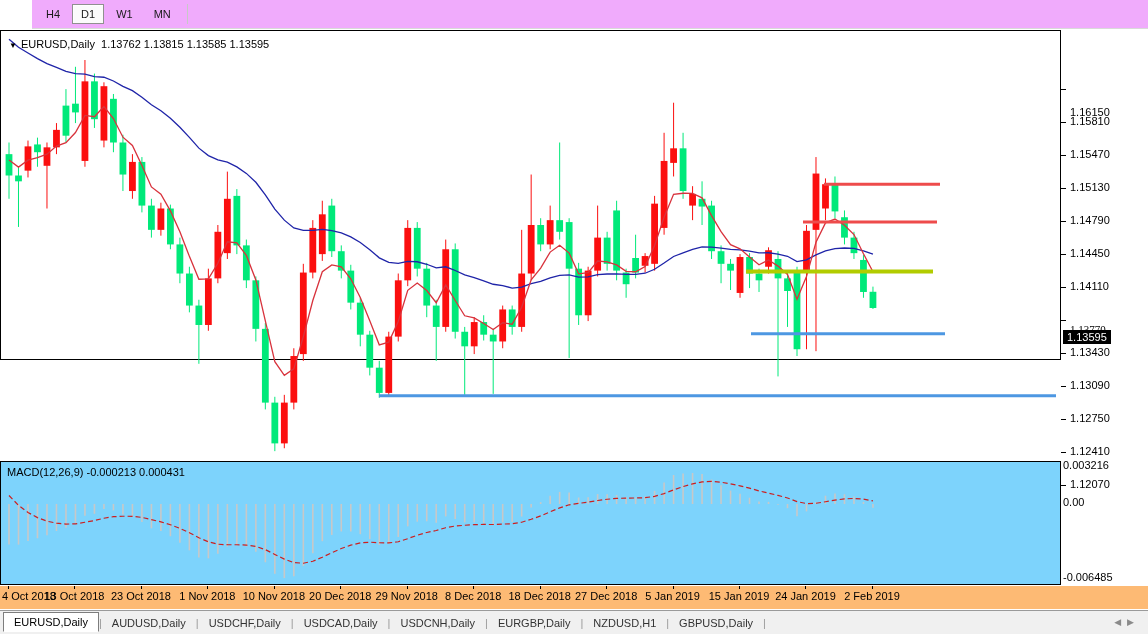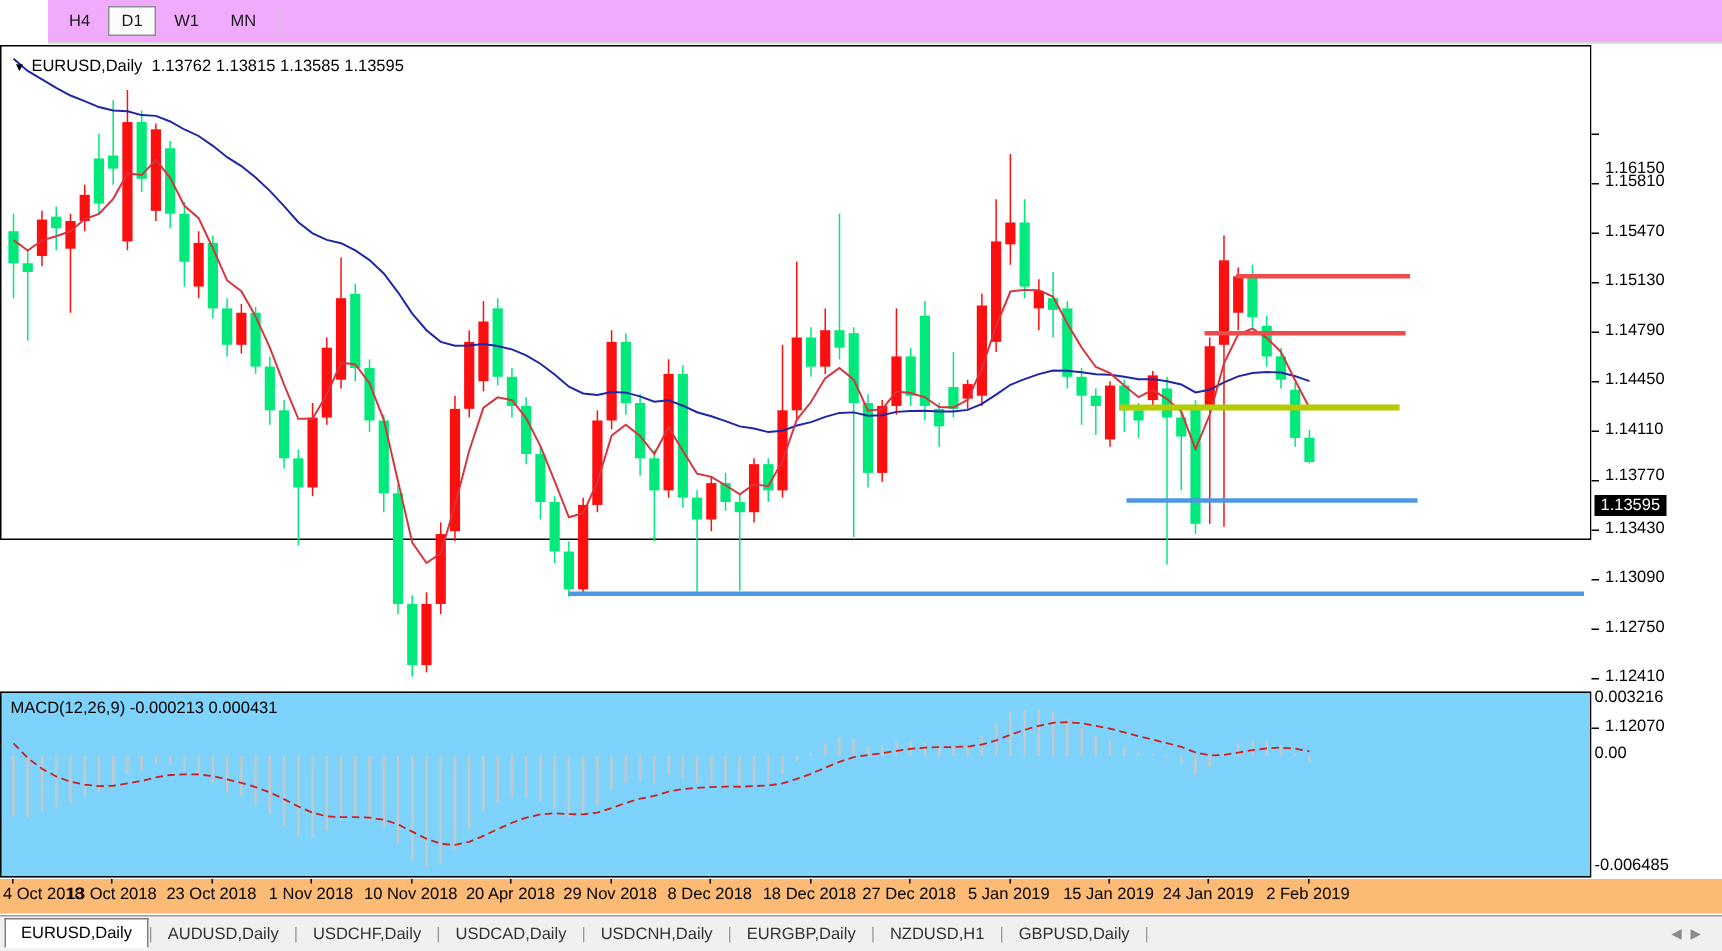--- a/index.html
+++ b/index.html
@@ -385,7 +385,7 @@
       <div class="axis-tick" style="top: 224px;"></div>
       <div class="axis-lab" style="top: 250px;">1.14110</div>
       <div class="axis-tick" style="top: 257px;"></div>
-      <div class="axis-lab" style="top: 281px;">1.13770</div>
+      <div class="axis-lab" style="top: 293px; font-family: Liberation Serif, serif;">1.13770</div>
       <div class="axis-tick" style="top: 290px;"></div>
       <div class="axis-lab" style="top: 316px; text-align: right;">1.13430</div>
       <div class="axis-tick" style="top: 323px;"></div>

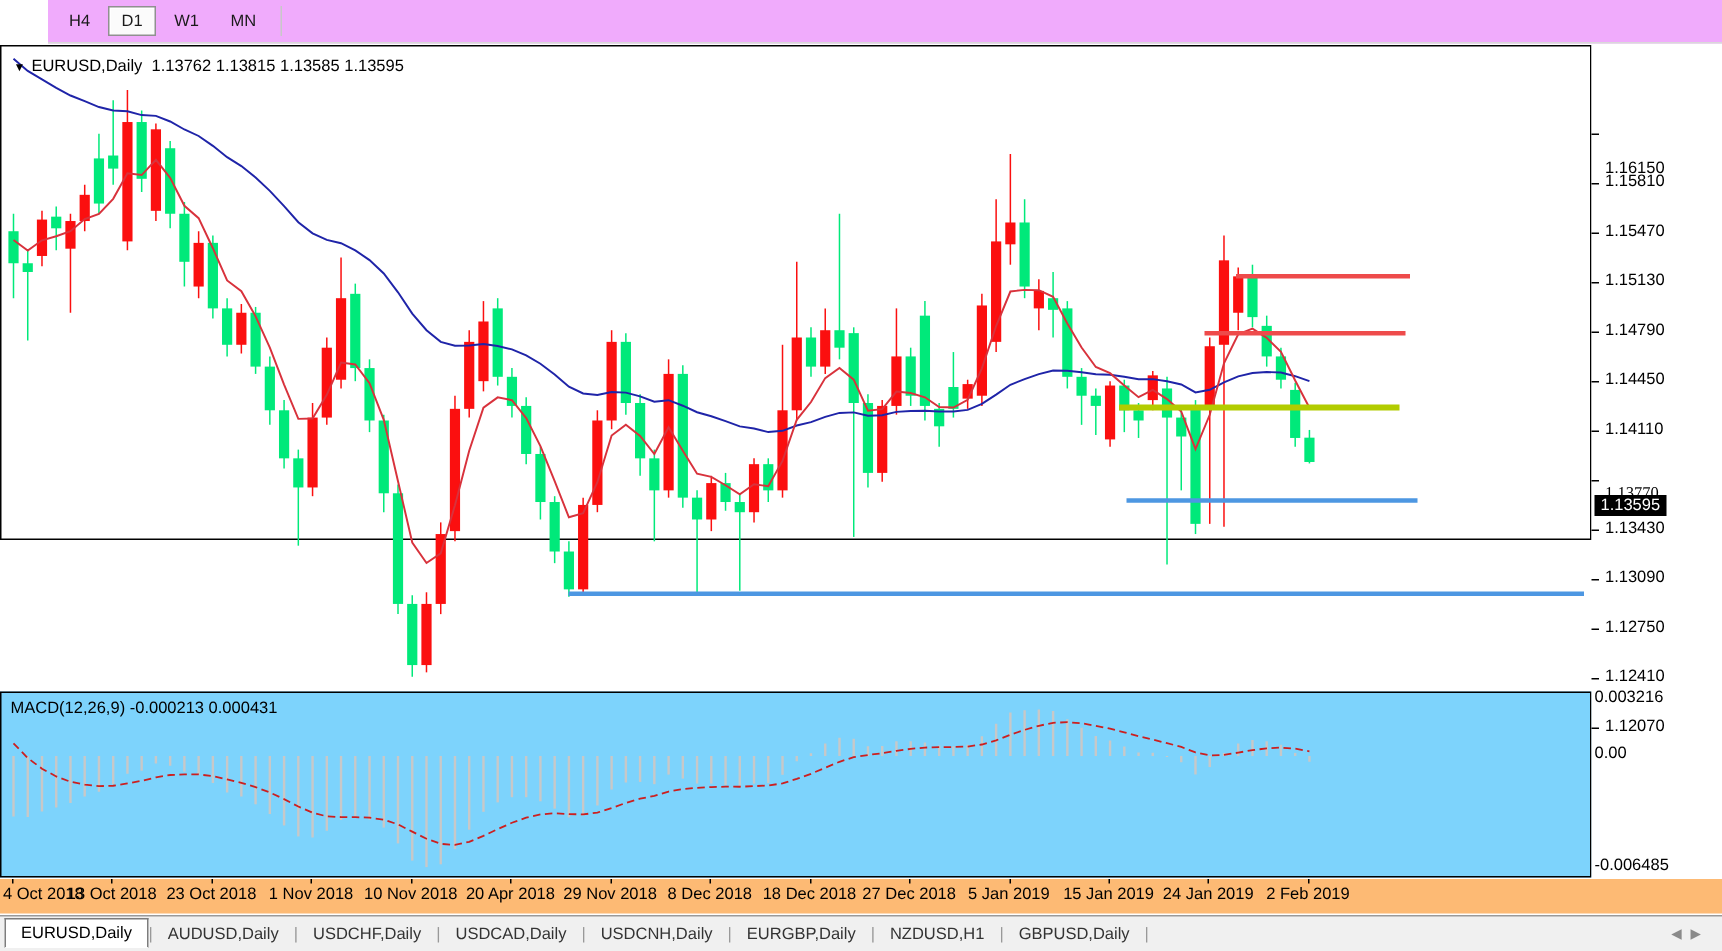--- a/index.html
+++ b/index.html
@@ -413,7 +413,7 @@
       <div class="date-tick" style="left: 207.374px;"></div>
       <div class="date-lab" style="left: 273.832px;">10 Nov 2018</div>
       <div class="date-tick" style="left: 273.832px;"></div>
-      <div class="date-lab" style="left: 340.29px;">20 Apr 2018</div>
+      <div class="date-lab" style="left: 340.29px;">20 Dec 2018</div>
       <div class="date-tick" style="left: 340.29px;"></div>
       <div class="date-lab" style="left: 406.748px;">29 Nov 2018</div>
       <div class="date-tick" style="left: 406.748px;"></div>

